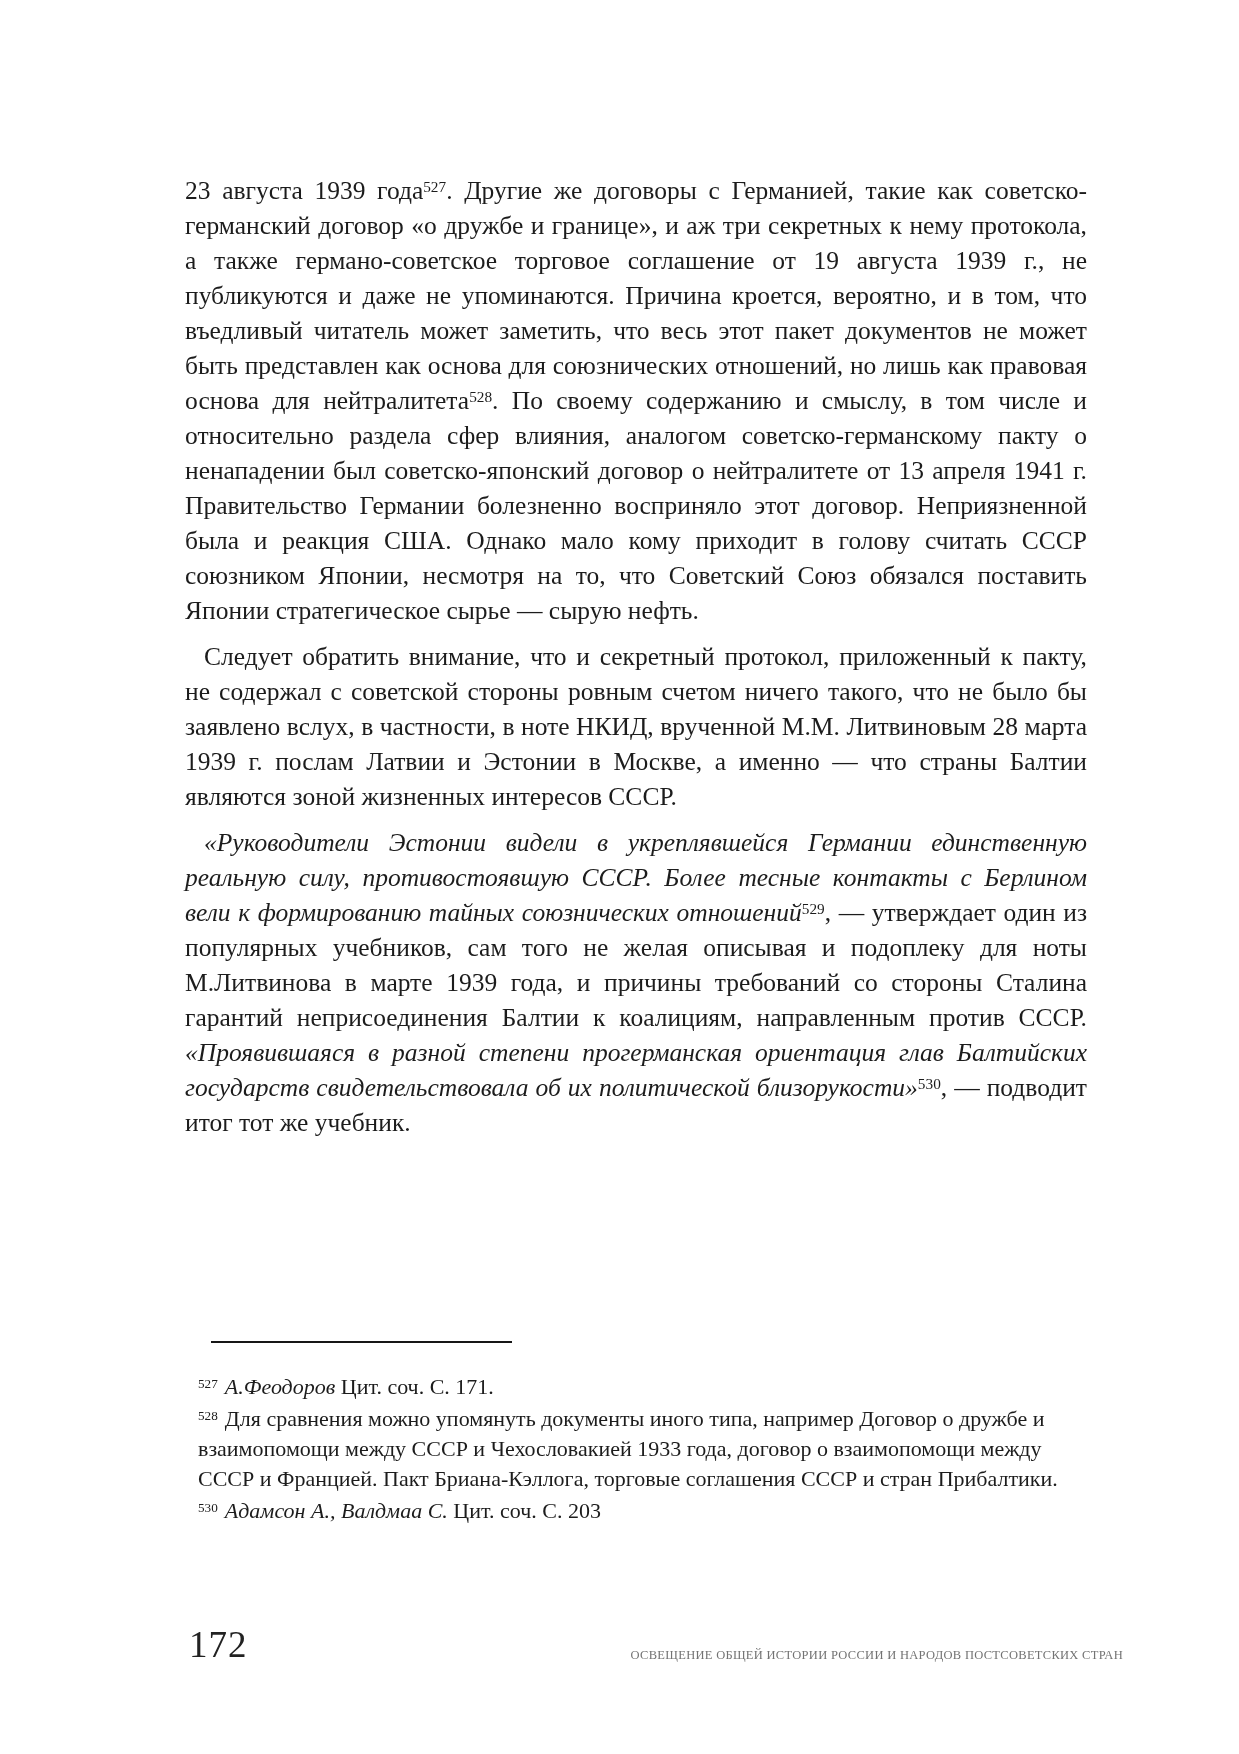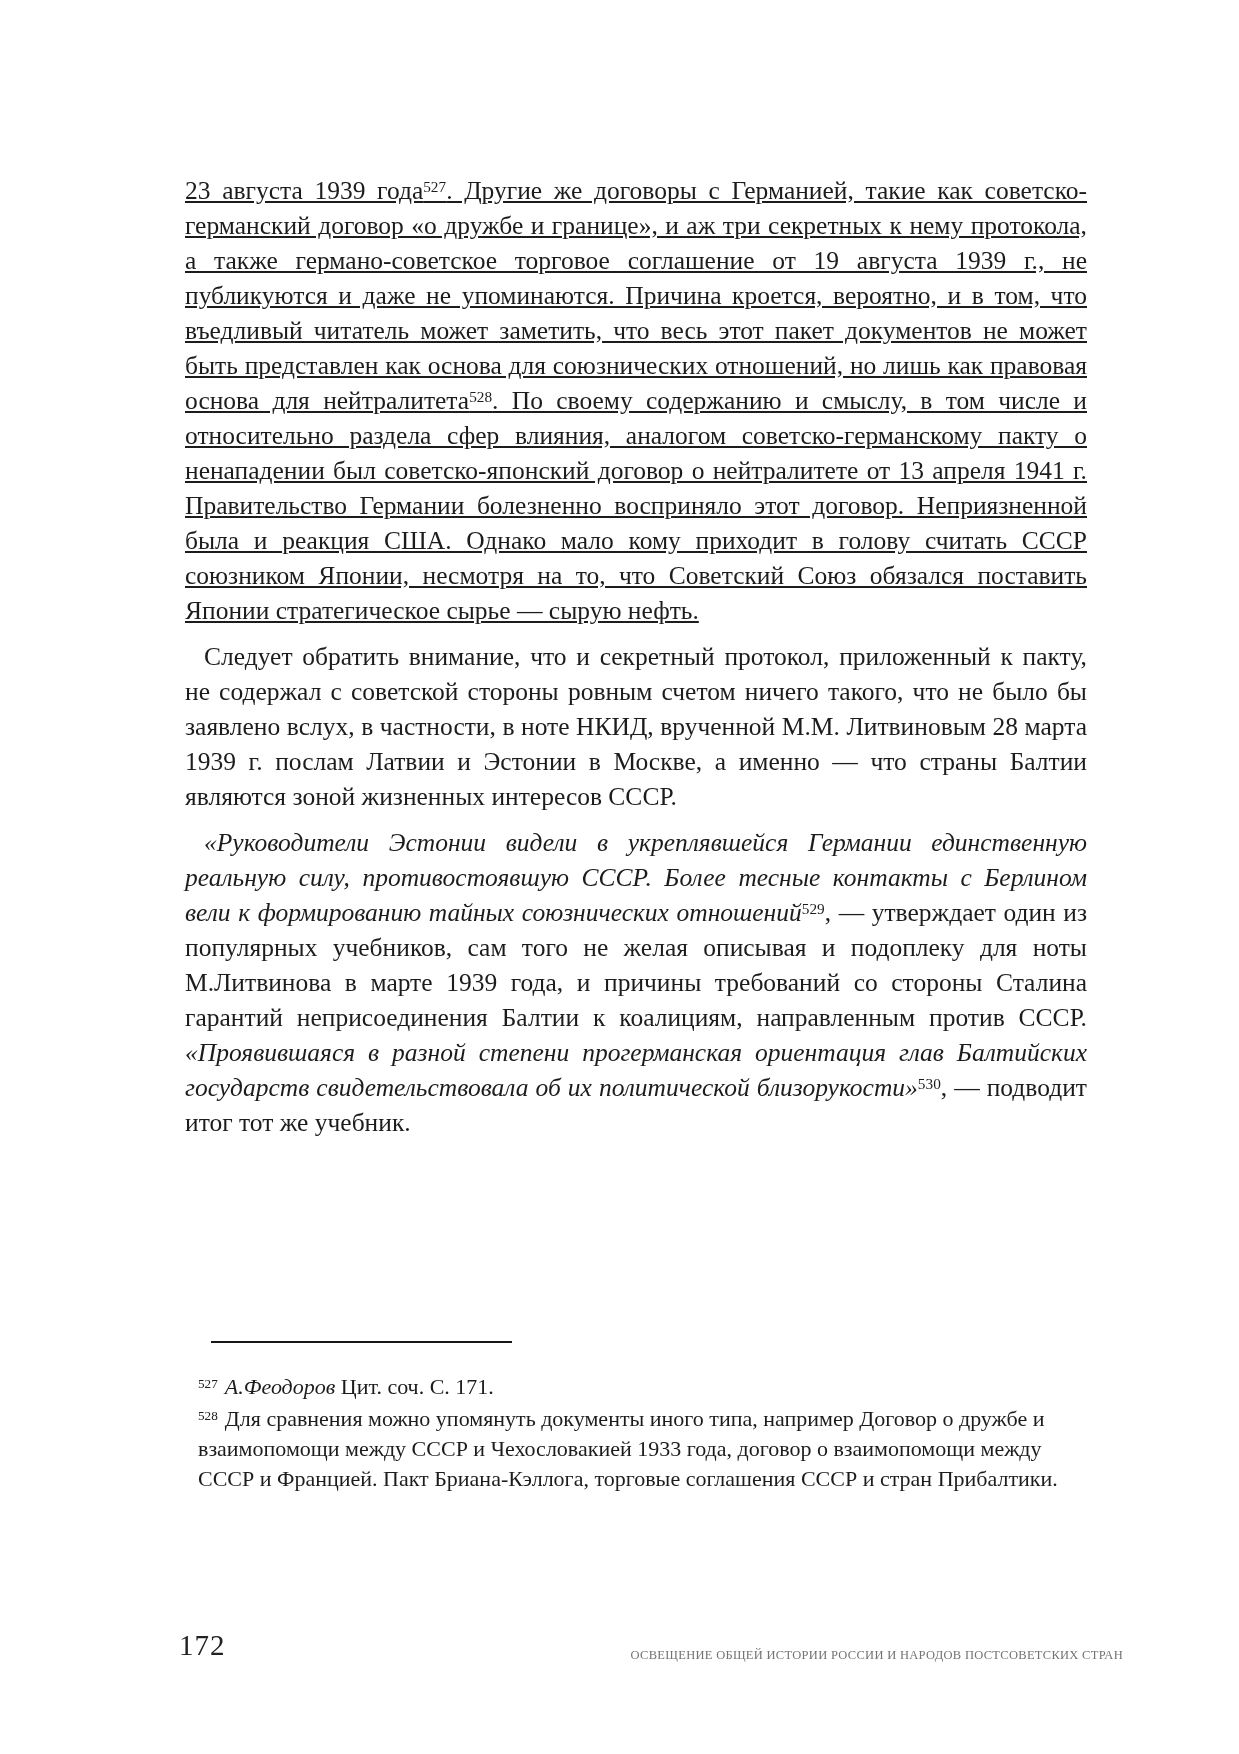--- a/index.html
+++ b/index.html
@@ -32,7 +32,6 @@
   }
   .para.no-indent {
     text-indent: 0;
-    text-decoration: underline;
   }
   .para:last-child { margin-bottom: 0; font-family: Liberation Serif, serif; }
   em { font-style: italic; }

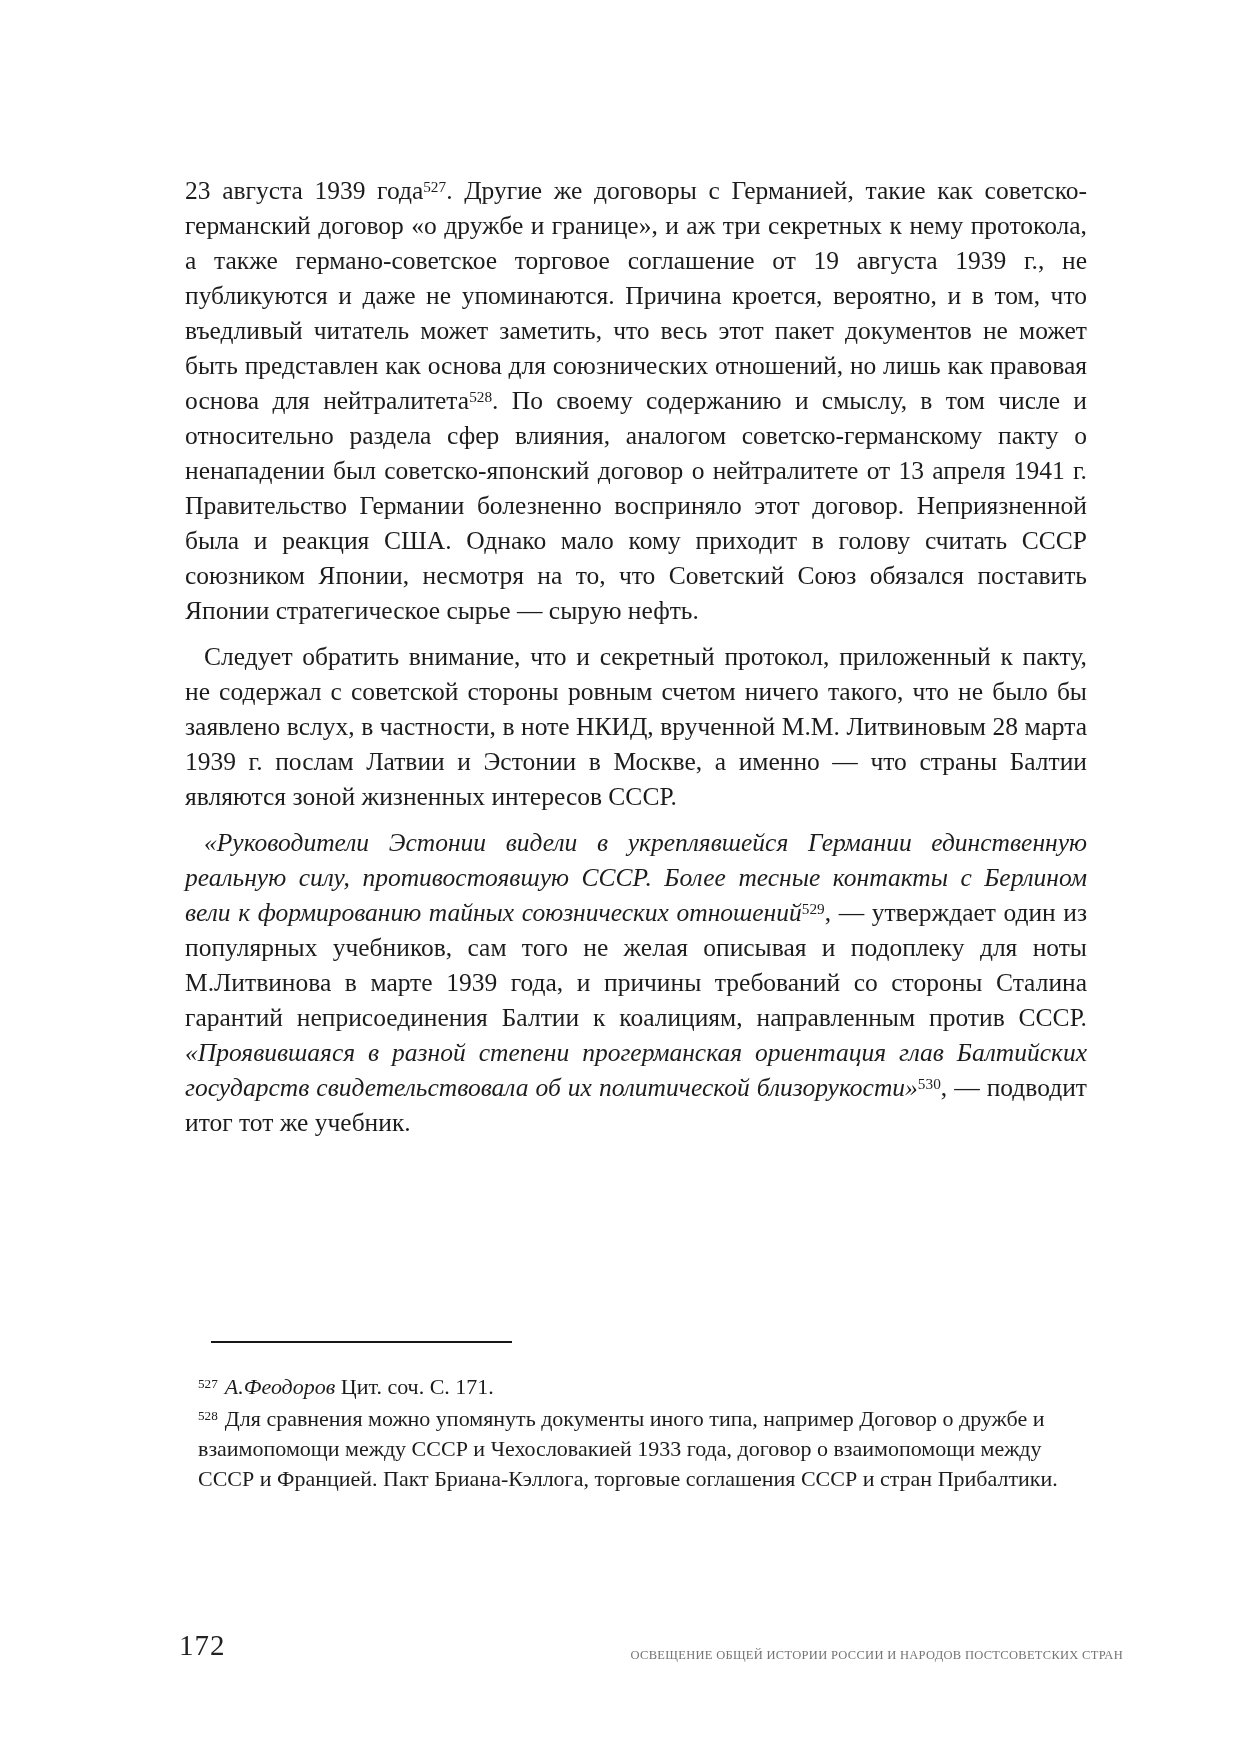--- a/index.html
+++ b/index.html
@@ -103,6 +103,7 @@
   <div class="footnotes">
     <p class="footnote"><sup class="ref">527</sup><span><em>А.Феодоров</em><span> Цит. соч. С. 171.</span></span></p>
     <p class="footnote"><sup class="ref">528</sup><span><span>Для сравнения можно упомянуть документы иного типа, например Договор о дружбе и взаимопомощи между СССР и Чехословакией 1933 года, договор о взаимопомощи между СССР и Францией. Пакт Бриана-Кэллога, торговые соглашения СССР и стран Прибалтики.</span></span></p>
+    <p class="footnote"><sup class="ref">530</sup><span><em>Адамсон А., Валдмаа С.</em><span> Цит. соч. С. 203</span></span></p>
   </div>
 
   <div class="pagenum">172</div>

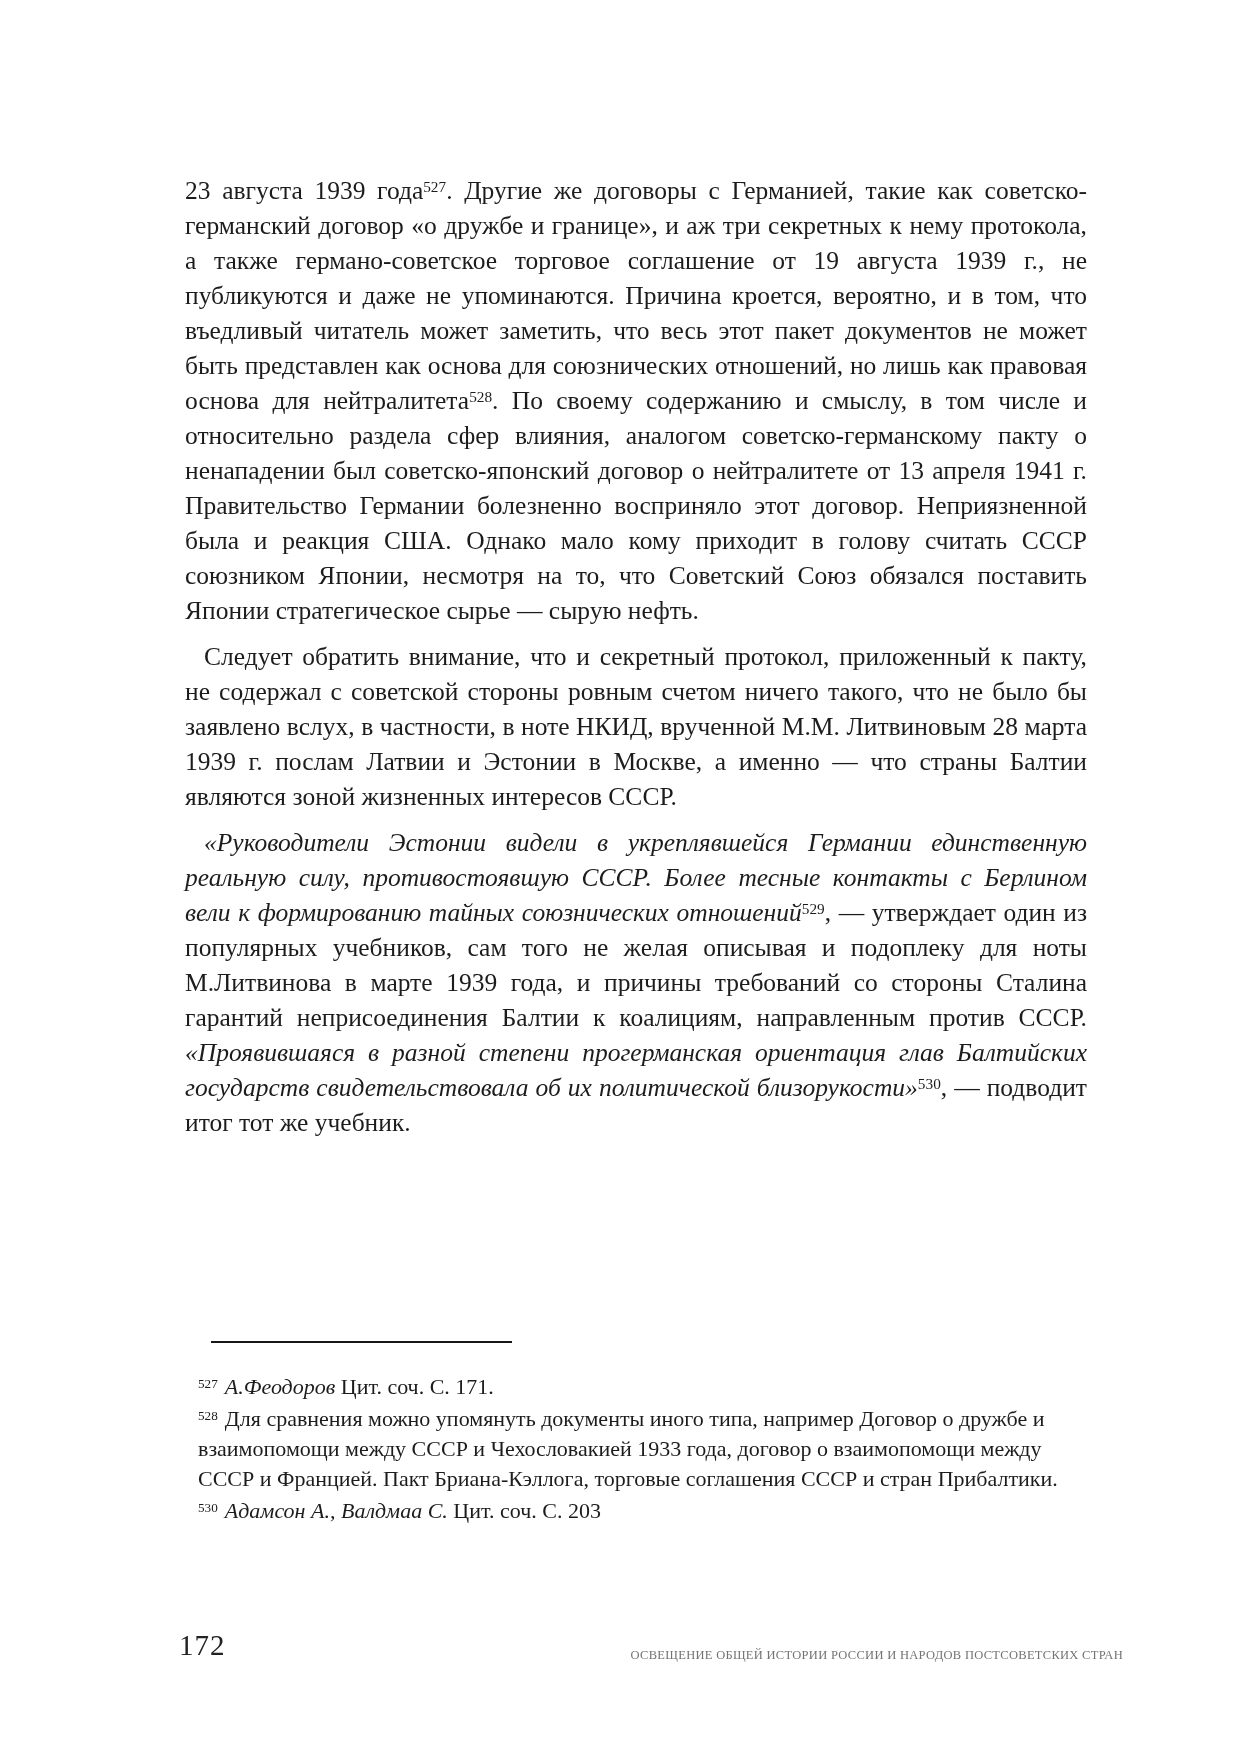--- a/index.html
+++ b/index.html
@@ -68,9 +68,9 @@
   }
   .pagenum {
     position: absolute;
-    left: 179px;
+    left: 189px;
     top: 1629px;
-    font-size: 29px;
+    font-size: 37px;
     line-height: 32px;
     letter-spacing: 1px;
     color: #222222;

